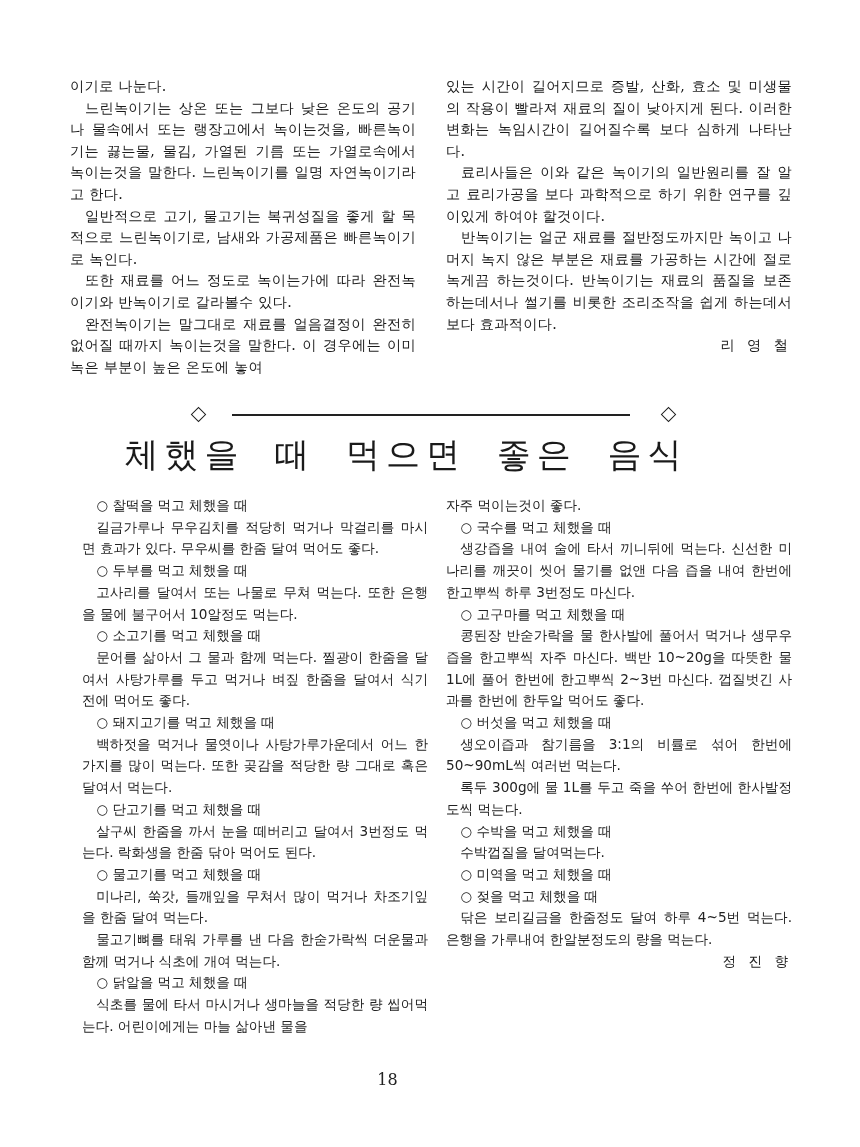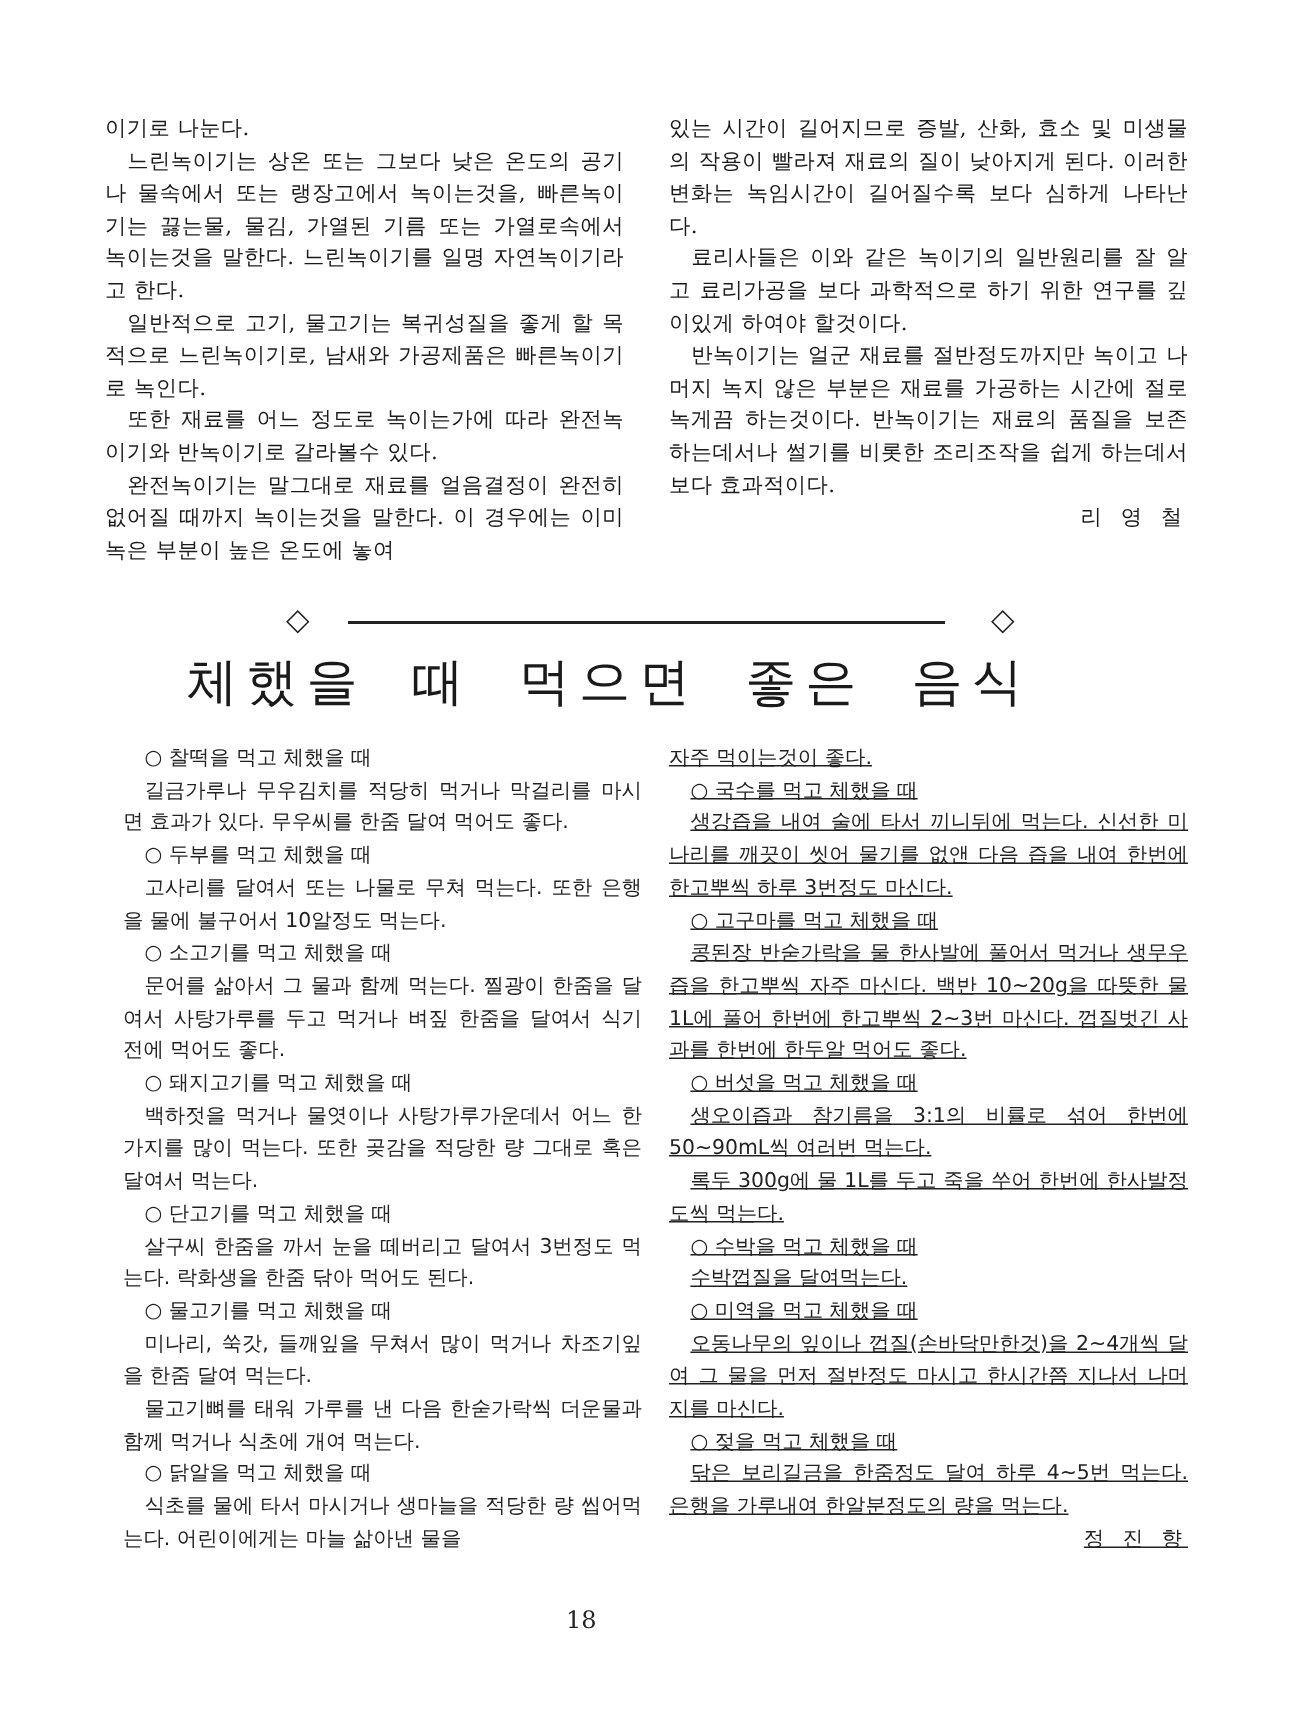--- a/index.html
+++ b/index.html
@@ -10,7 +10,7 @@
   .top-right { left:446px; top:76px; }
   .bot { font-family:"DejaVu Sans", sans-serif; font-size:13.6px; line-height:21.7px; letter-spacing:0px; color:#222; }
   .bot-left { left:70px; top:495px;margin-left:12px; }
-  .bot-right { left:446px; top:495px;text-decoration:underline; }
+  .bot-right { left:446px; top:495px; }
   .indent { text-indent:1.05em; }
   .head { padding-left:1.05em; }
   .author { text-align:right !important; letter-spacing:4px; }

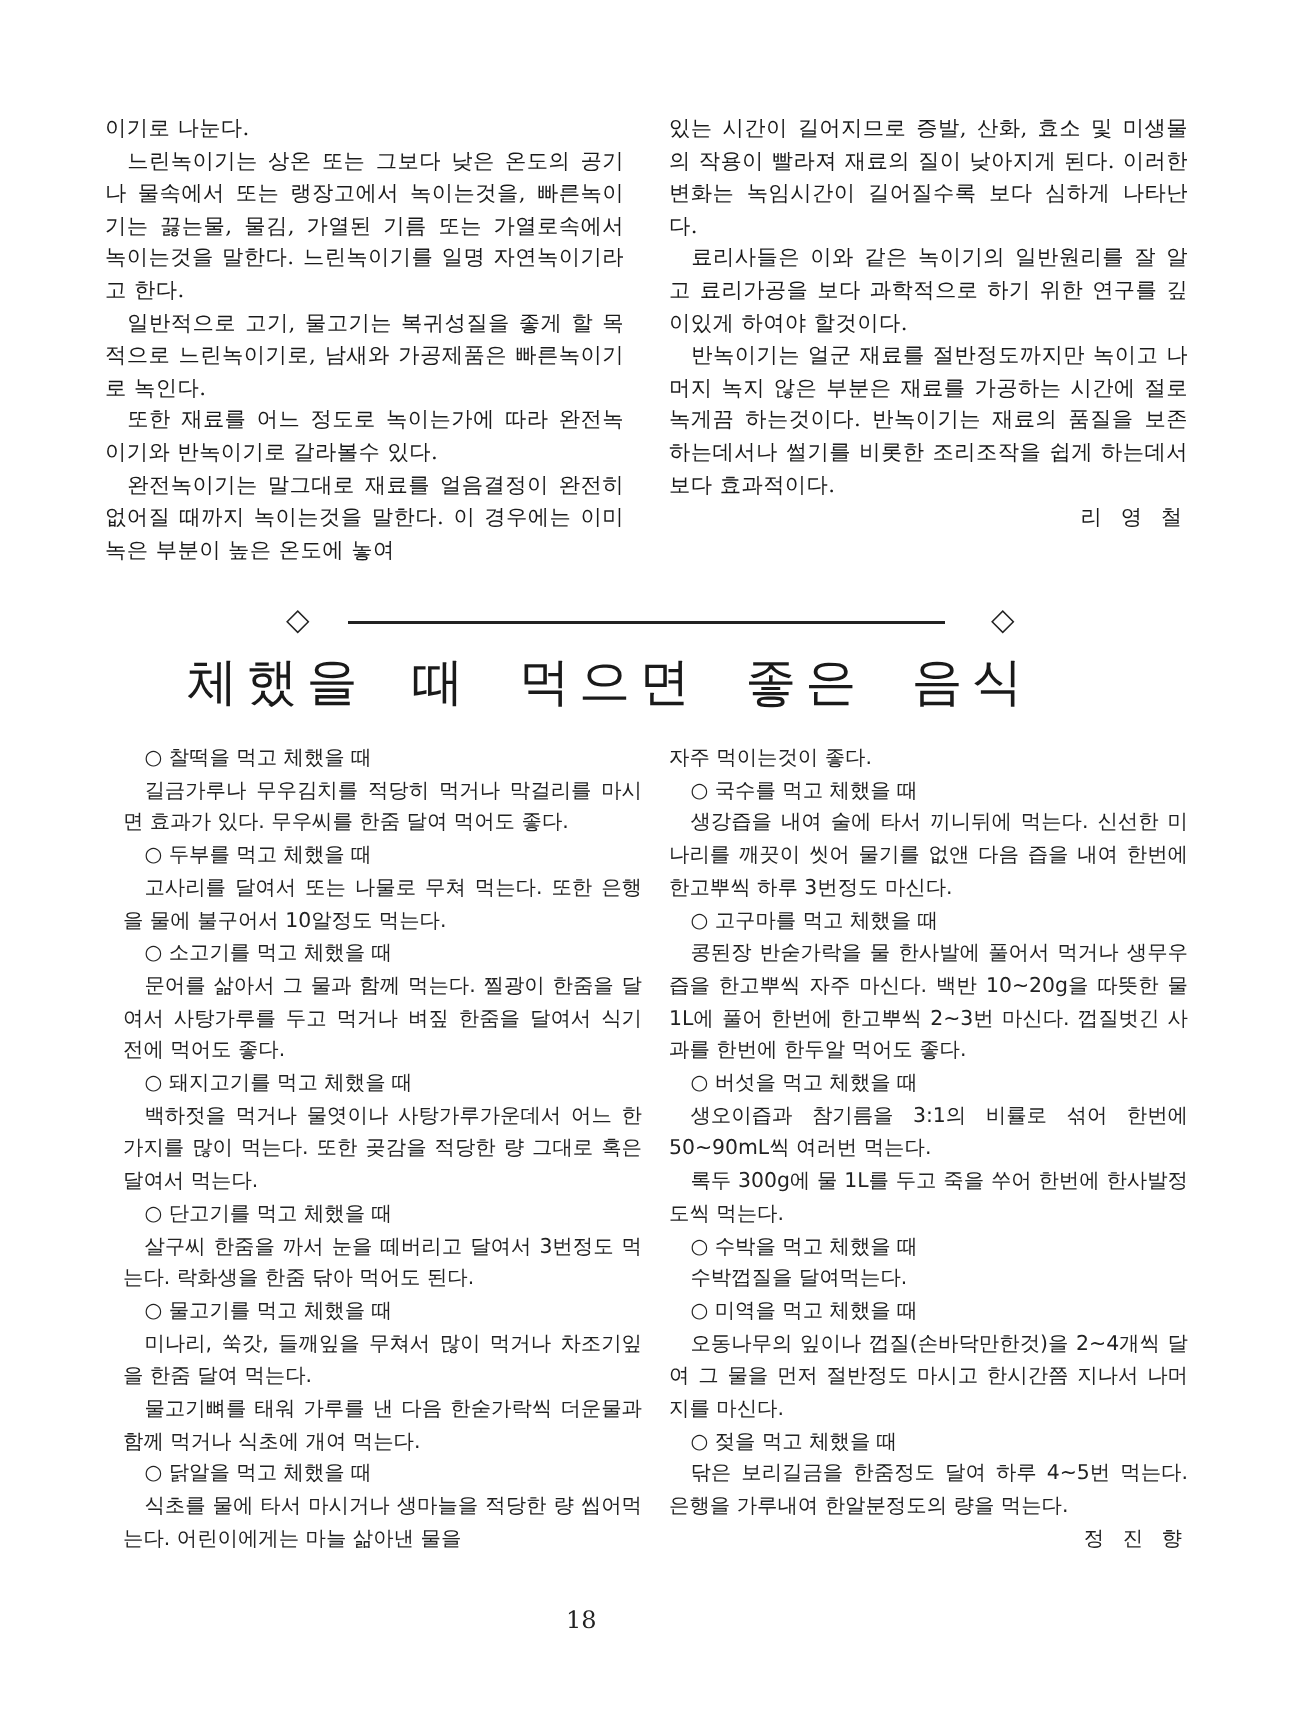--- a/index.html
+++ b/index.html
@@ -76,7 +76,6 @@
   <p class="head">○ 수박을 먹고 체했을 때</p>
   <p class="indent">수박껍질을 달여먹는다.</p>
   <p class="head">○ 미역을 먹고 체했을 때</p>
-  <p class="indent">오동나무의 잎이나 껍질(손바닥만한것)을 2~4개씩 달여 그 물을 먼저 절반정도 마시고 한시간쯤 지나서 나머지를 마신다.</p>
   <p class="head">○ 젖을 먹고 체했을 때</p>
   <p class="indent">닦은 보리길금을 한줌정도 달여 하루 4~5번 먹는다. 은행을 가루내여 한알분정도의 량을 먹는다.</p>
   <p class="author">정 진 향</p>

